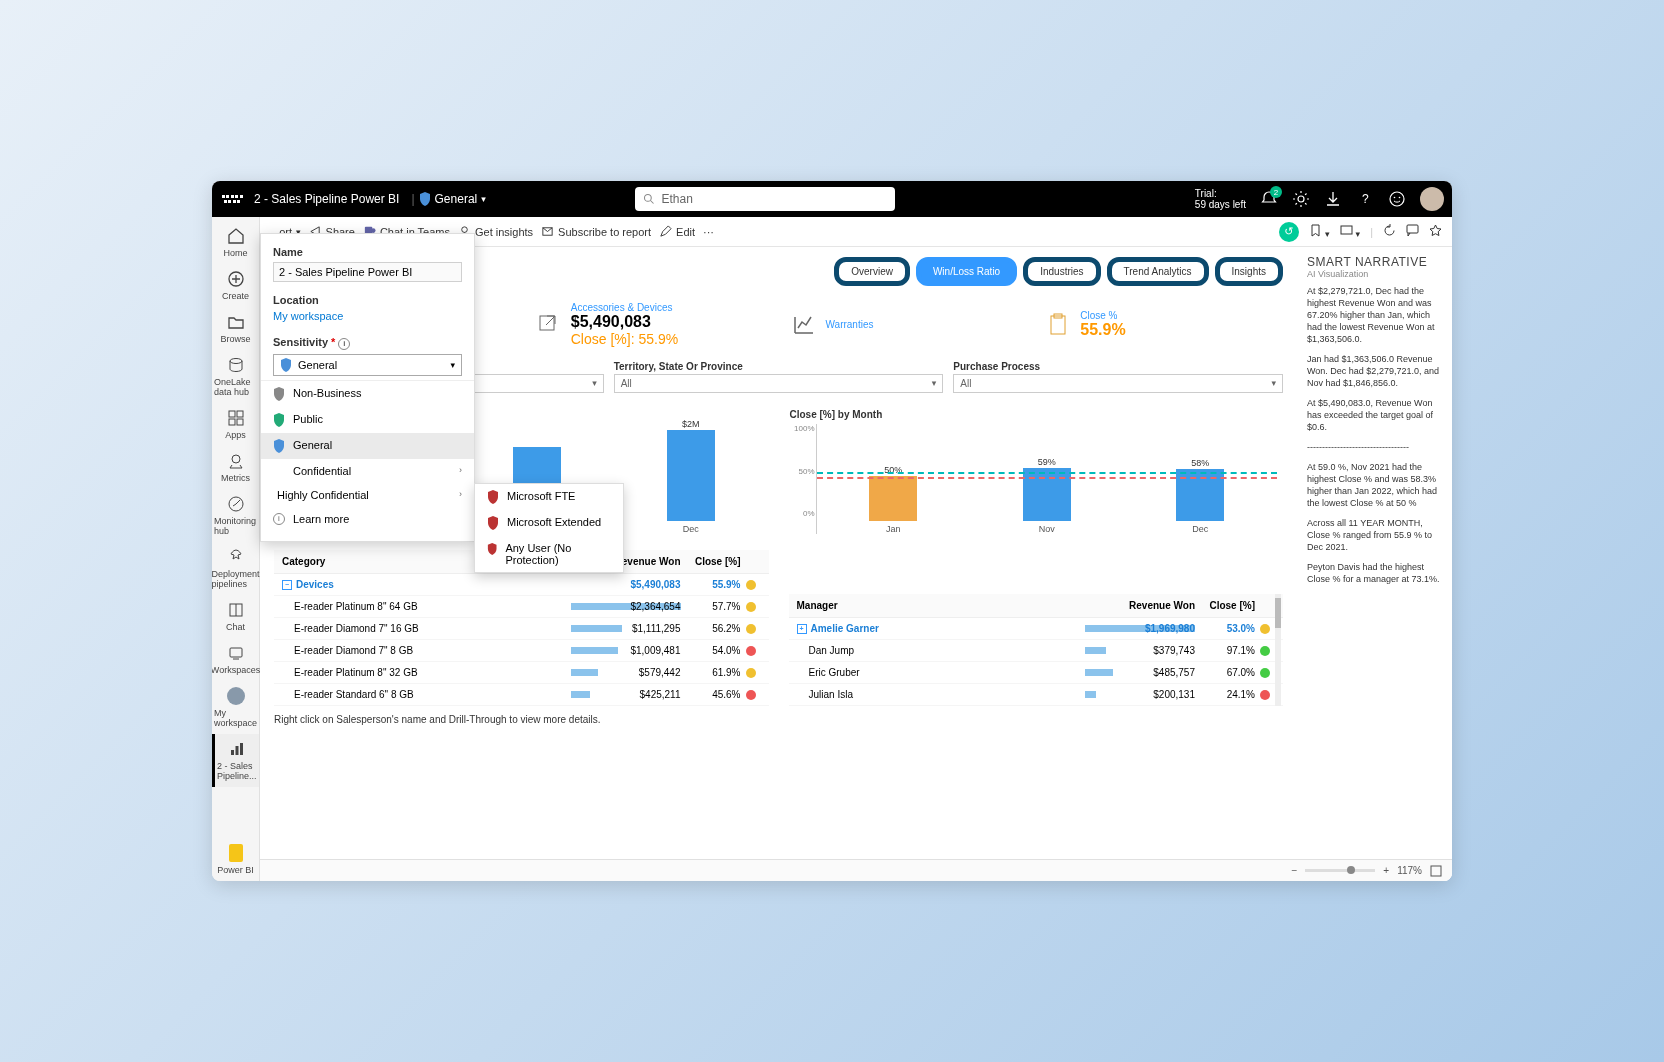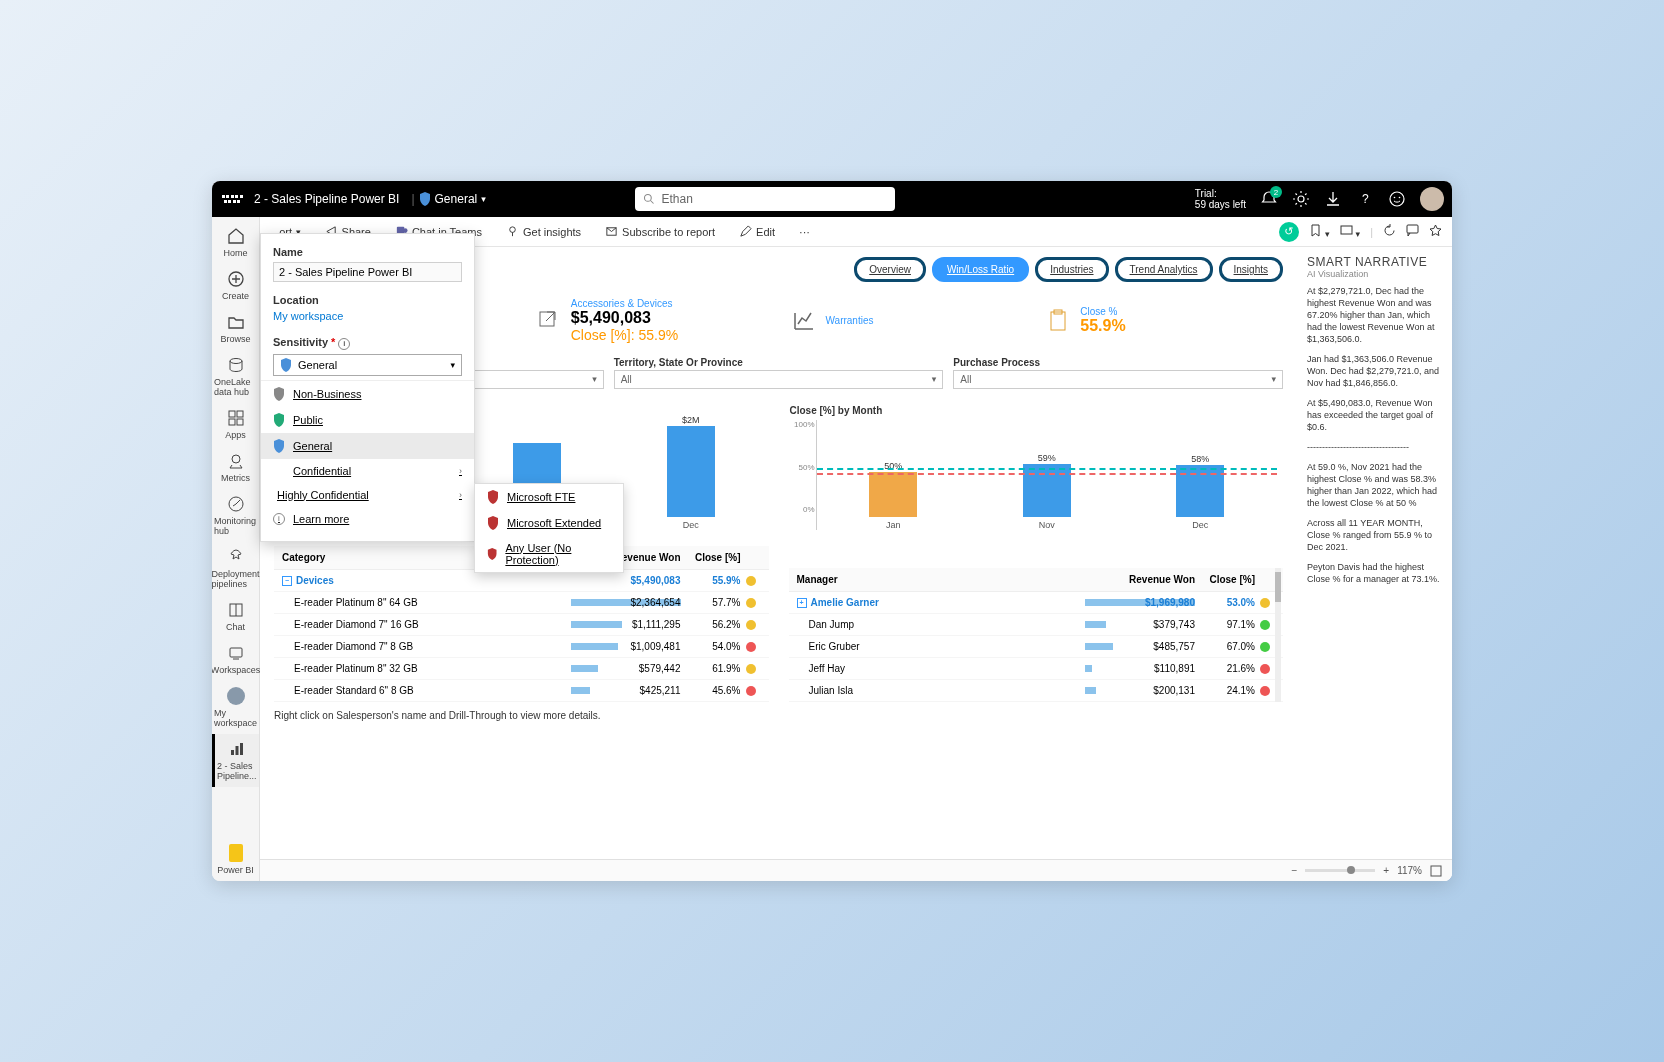--- a/index.html
+++ b/index.html
@@ -32,7 +32,7 @@
 .pbi-logo { width: 14px; height: 18px; background: #f5c518; border-radius: 2px; margin-bottom: 3px; }
 
 .main { flex: 1; display: flex; flex-direction: column; background: #fff; min-width: 0; }
-.cmdbar { height: 30px; border-bottom: 1px solid #e5e5e5; display: flex; align-items: center; padding: 0 10px; font-size: 11px; color: #333; gap: 24px; }
+.cmdbar { height: 30px; border-bottom: 1px solid #e5e5e5; display: flex; align-items: center; padding: 0 10px; font-size: 11px; color: #333; gap: 8px; }
 .cmdbar .cmd { display: flex; align-items: center; gap: 4px; }
 .cmdbar svg { width: 13px; height: 13px; }
 .cmd-right { margin-left: auto; display: flex; align-items: center; gap: 10px; }

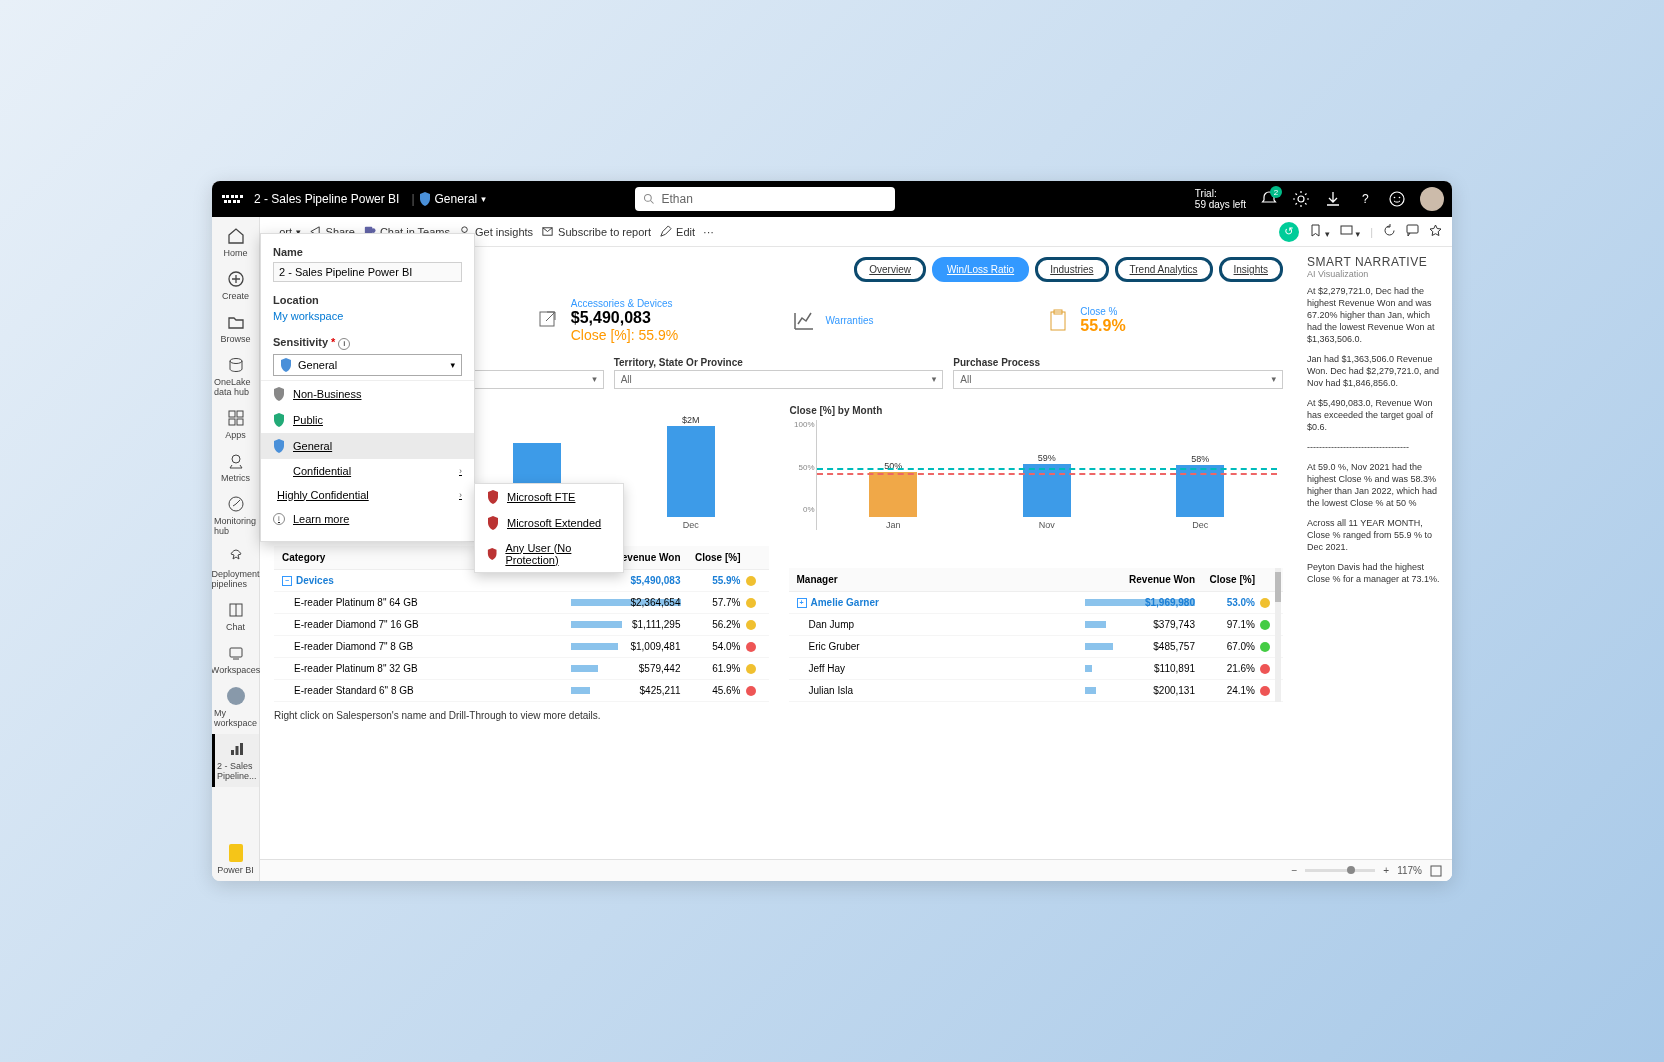--- a/index.html
+++ b/index.html
@@ -42,7 +42,7 @@
 .report-title { font-size: 18px; font-weight: 300; color: #555; letter-spacing: 1px; }
 .report-brand { font-size: 13px; color: #333; font-weight: 600; }
 .tabs { margin-left: auto; display: flex; gap: 6px; }
-.tab { font-size: 10px; padding: 4px 12px; border-radius: 12px; background: #fff; border: 3px solid #0c4a6e; color: #333; text-decoration: underline; }
+.tab { font-size: 10px; padding: 4px 12px; border-radius: 12px; background: #fff; border: 5px solid #0c4a6e; color: #333; }
 .tab.active { background: #3399ff; color: #fff; border-color: #3399ff; }
 
 .kpi-row { display: flex; padding: 4px 14px; gap: 10px; }

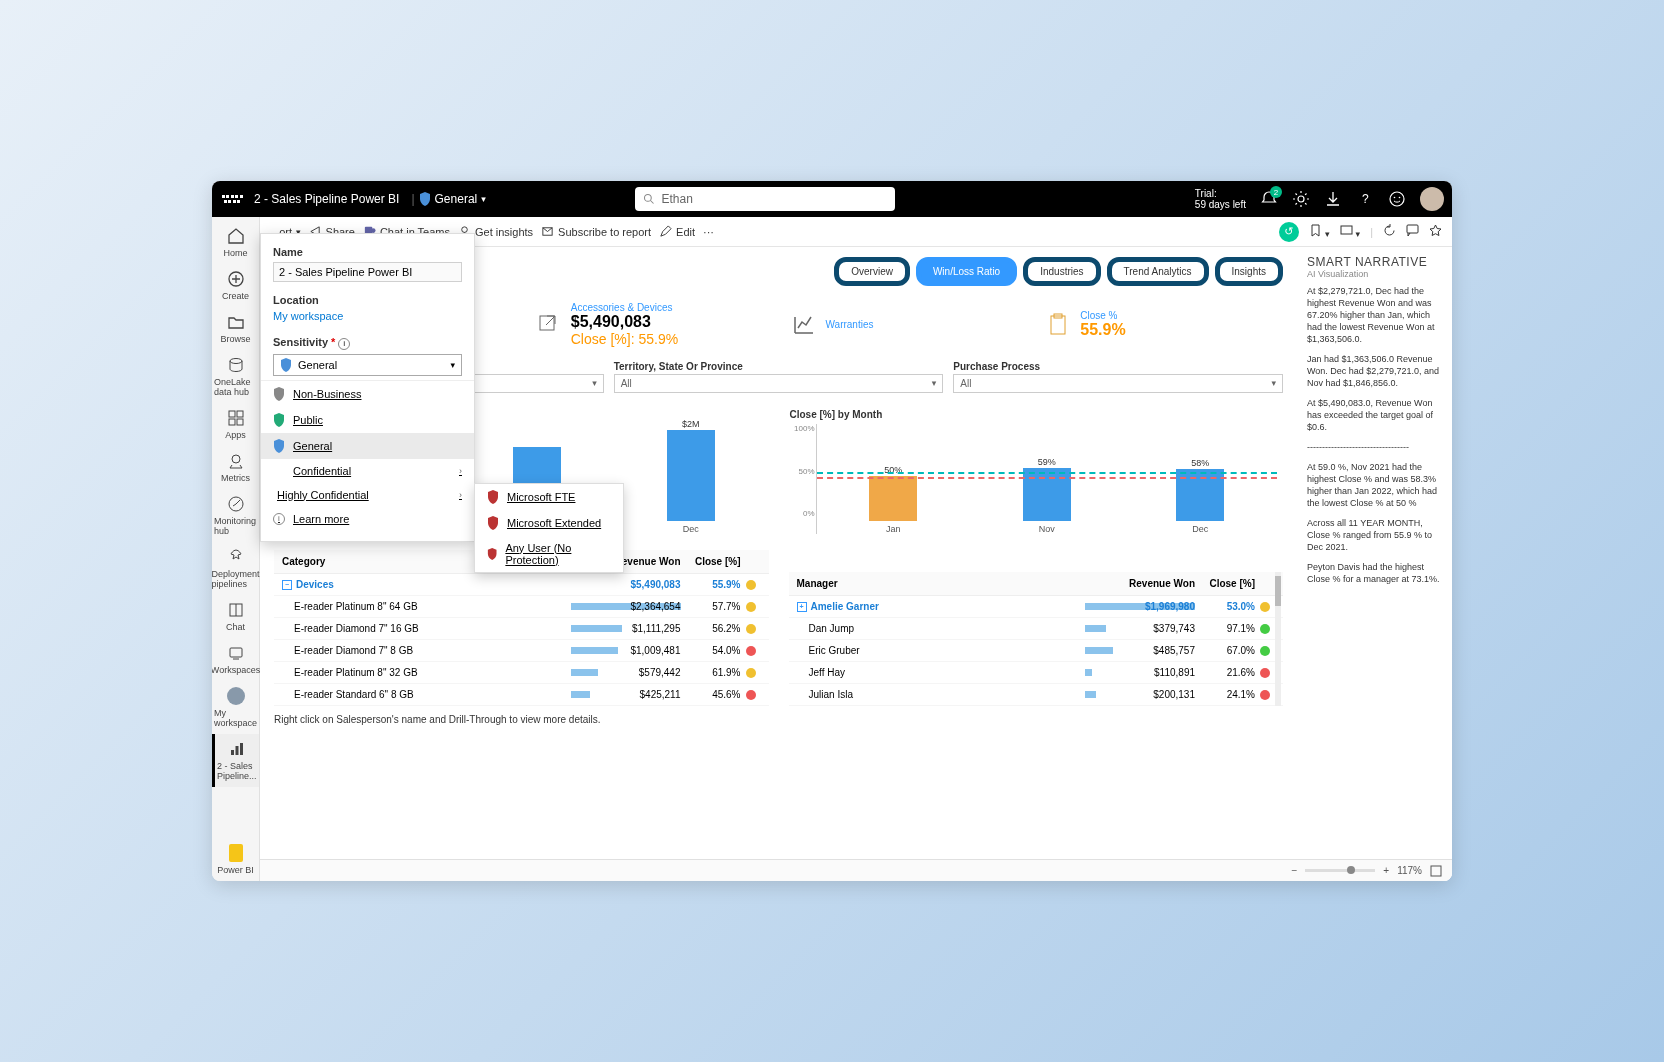--- a/index.html
+++ b/index.html
@@ -106,7 +106,7 @@
 .popup .link { color: #0078d4; margin-top: 4px; }
 .popup .sens-sel { border: 1px solid #aaa; padding: 3px 6px; display: flex; align-items: center; gap: 6px; background:#fff;}
 .popup .sens-list { margin-top: 2px; border-top:1px solid #eee;}
-.sens-item { padding: 6px 12px; display: flex; align-items: center; gap: 8px; cursor: pointer; position: relative; text-decoration: underline;}
+.sens-item { padding: 6px 12px; display: flex; align-items: flex-start; gap: 8px; cursor: pointer; position: relative;}
 .sens-item:hover, .sens-item.sel { background: #eaeaea; }
 .sens-item .arrow { margin-left: auto; font-size: 9px; color: #666; }
 .info-i { width: 12px; height: 12px; border: 1px solid #888; border-radius: 50%; display: inline-flex; align-items: center; justify-content: center; font-size: 8px; color: #666; }

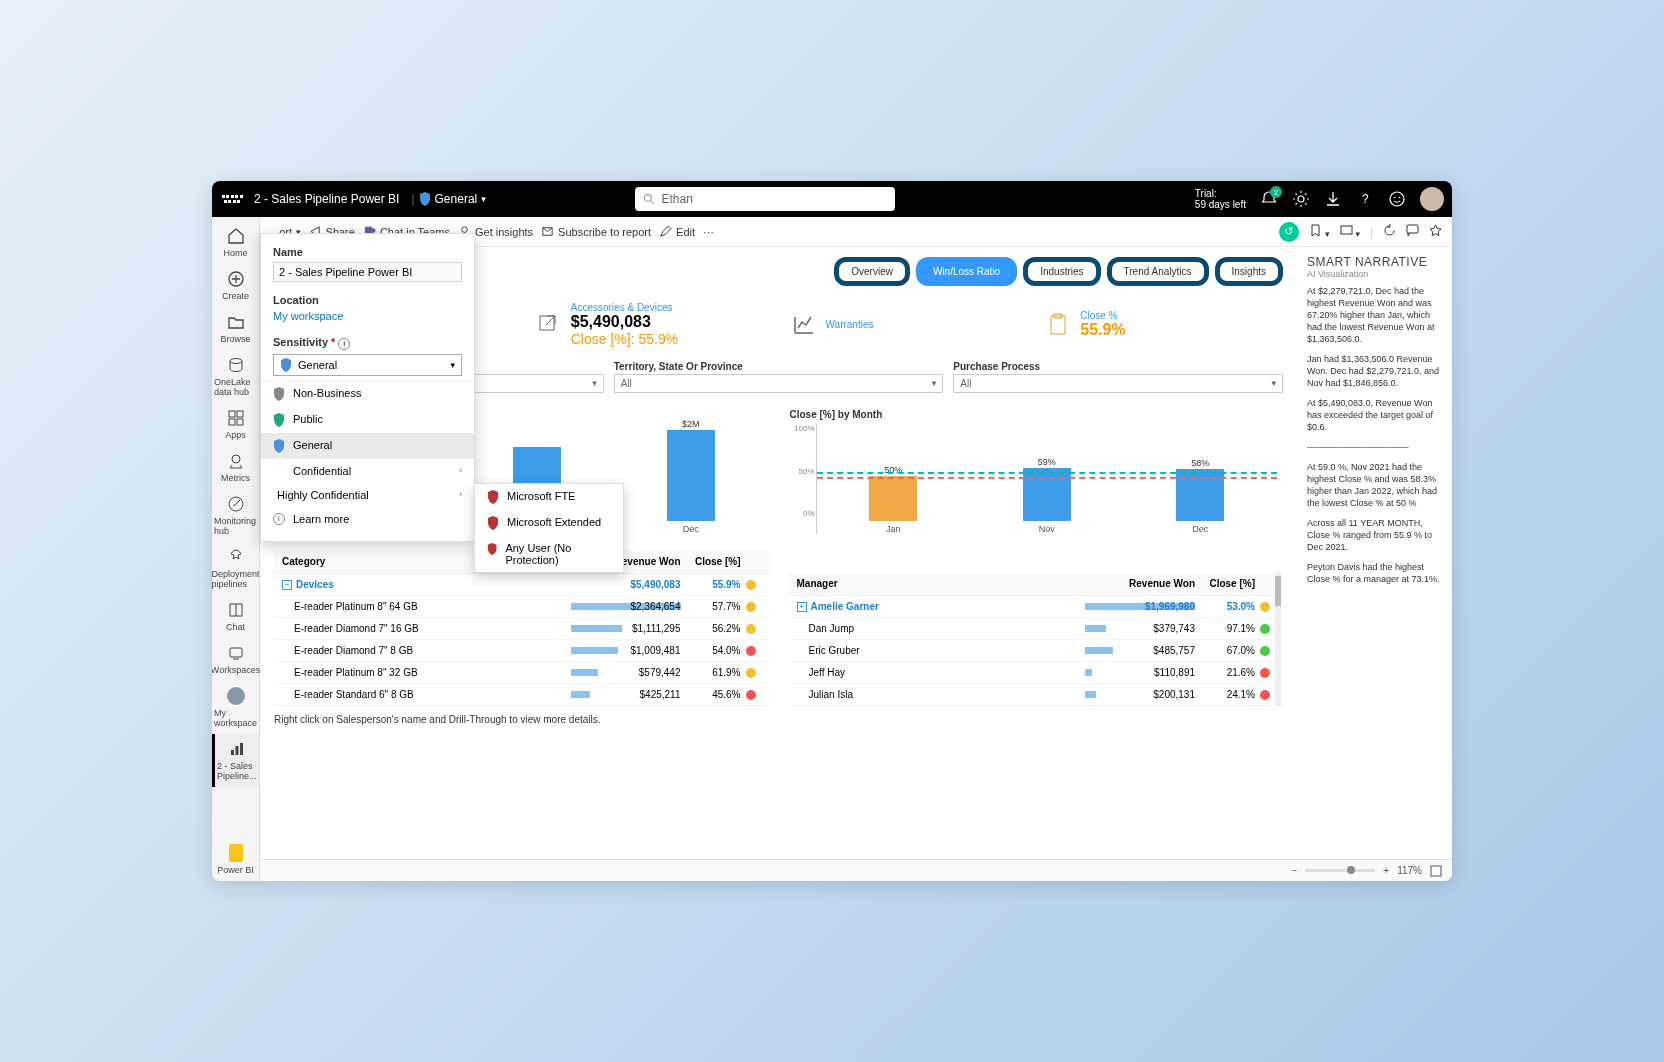--- a/index.html
+++ b/index.html
@@ -566,14 +566,6 @@
                     </div>
                   </div>
                   <div class="tbl-row">
-                    <div class="c-name">Jeff Hay</div>
-                    <div class="c-rev"><span class="rev-bar" style="width:6%"></span><span class="rev-txt">$110,891</span></div>
-                    <div class="c-close">21.6%</div>
-                    <div class="c-dot">
-                      <span class="dot r"></span>
-                    </div>
-                  </div>
-                  <div class="tbl-row">
                     <div class="c-name">Julian Isla</div>
                     <div class="c-rev"><span class="rev-bar" style="width:10%"></span><span class="rev-txt">$200,131</span></div>
                     <div class="c-close">24.1%</div>

